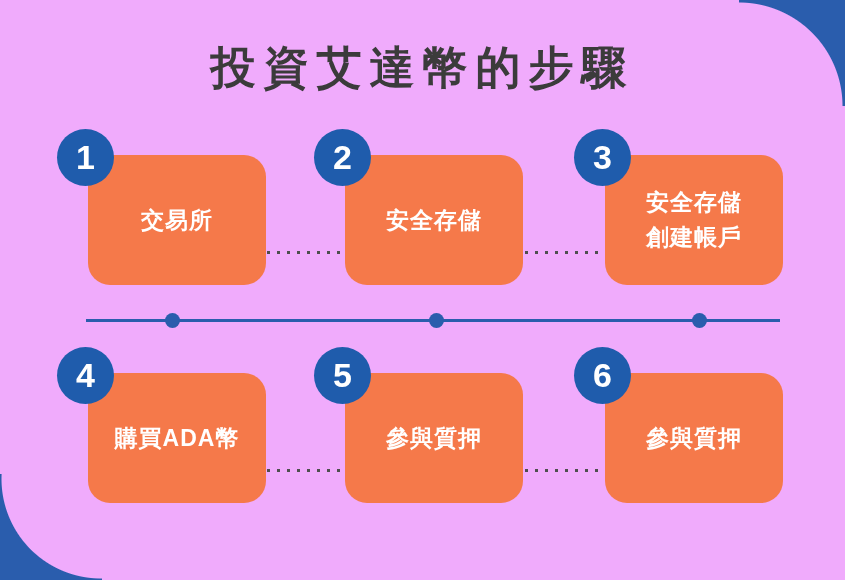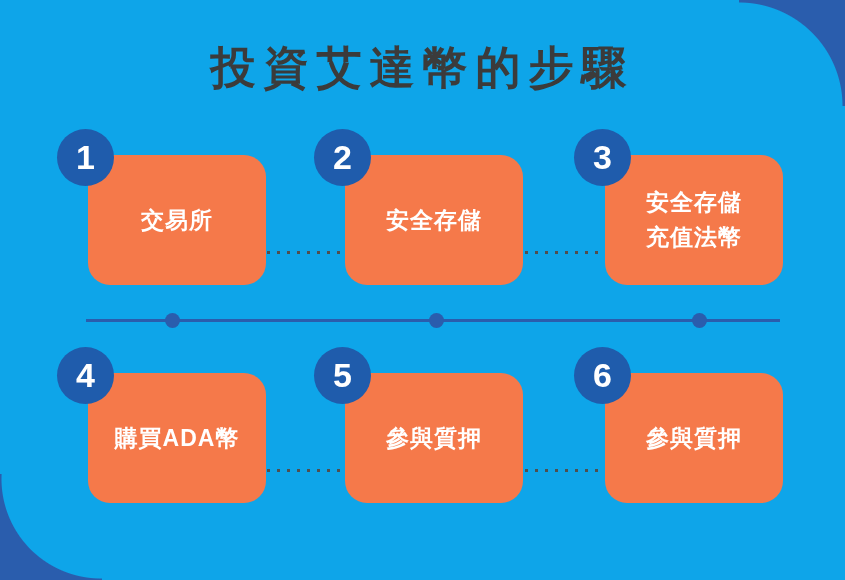--- a/index.html
+++ b/index.html
@@ -7,7 +7,7 @@
     position: relative;
     width: 845px;
     height: 580px;
-    background: #0ea5e9;
+    background: #f0abfc;
     overflow: hidden;
     font-family: "Liberation Sans", sans-serif;
   }

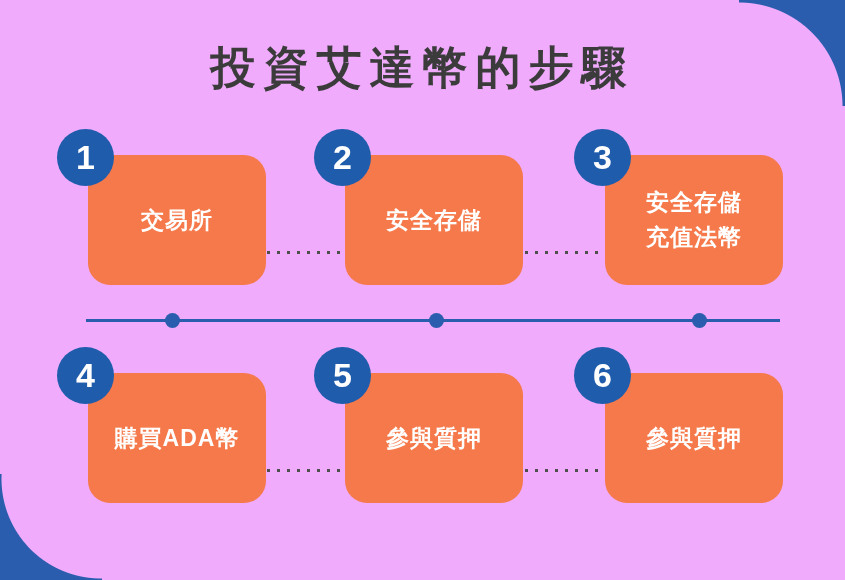--- a/index.html
+++ b/index.html
@@ -141,7 +141,7 @@
   <div class="step s3">
     <div class="step-card">
       <div>安全存儲</div>
-      <div>充值法幣</div>
+      <div>創建帳戶</div>
     </div>
     <div class="step-badge">3</div>
   </div>

